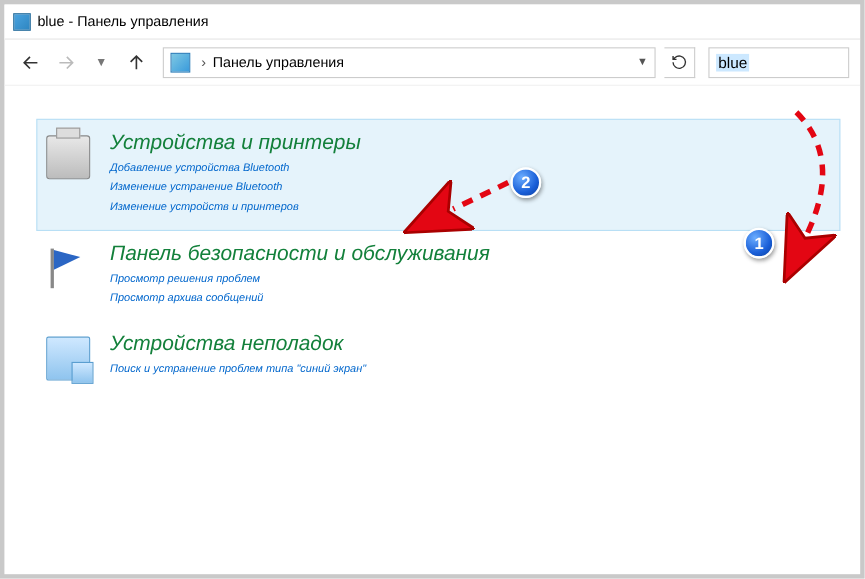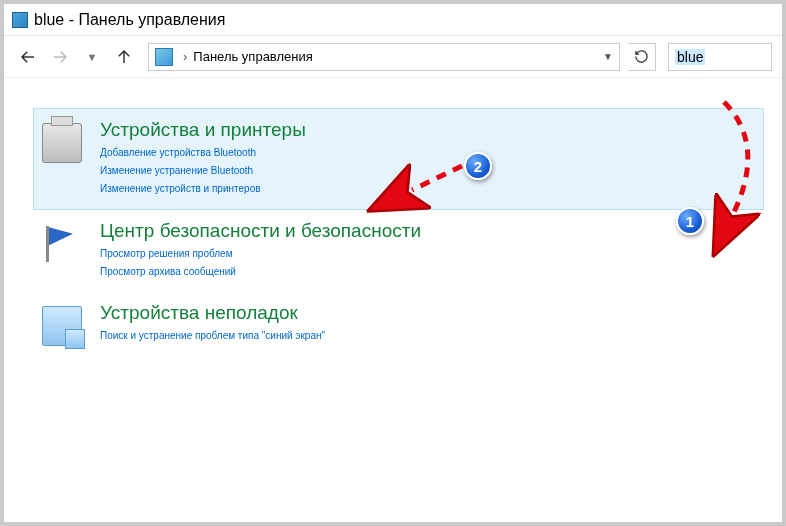--- a/index.html
+++ b/index.html
@@ -19,7 +19,7 @@
       display: flex;
       align-items: center;
       padding: 0 8px;
-      font-size: 16px;
+      font-size: 13px;
       color: #000;
     }
     .titlebar .app-icon {

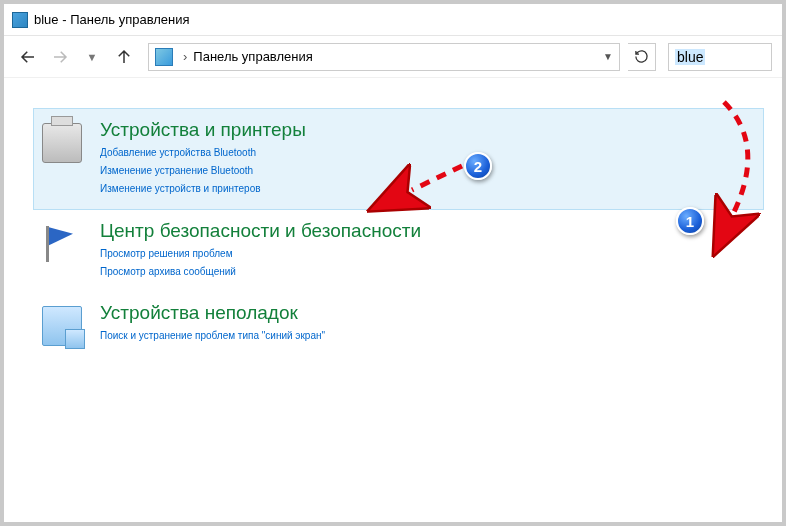--- a/index.html
+++ b/index.html
@@ -85,7 +85,7 @@
       font-size: 15px;
     }
     .searchbox {
-      width: 104px;
+      width: 128px;
       height: 28px;
       border: 1px solid #ccc;
       margin-left: 8px;

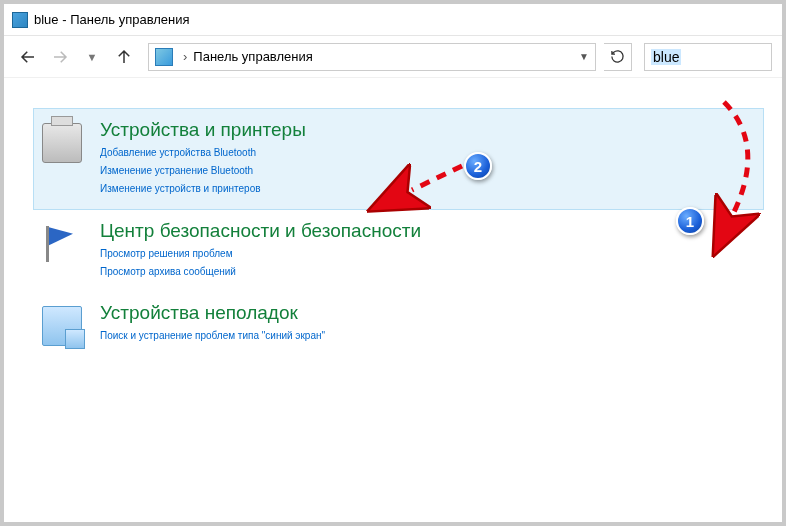--- a/index.html
+++ b/index.html
@@ -120,7 +120,7 @@
       flex-shrink: 0;
       margin-top: 4px;
     }
-    .result-body { flex: 1; }
+    .result-body { flex: 1; font-style: italic; }
     .result-title {
       font-size: 19px;
       color: #13803b;

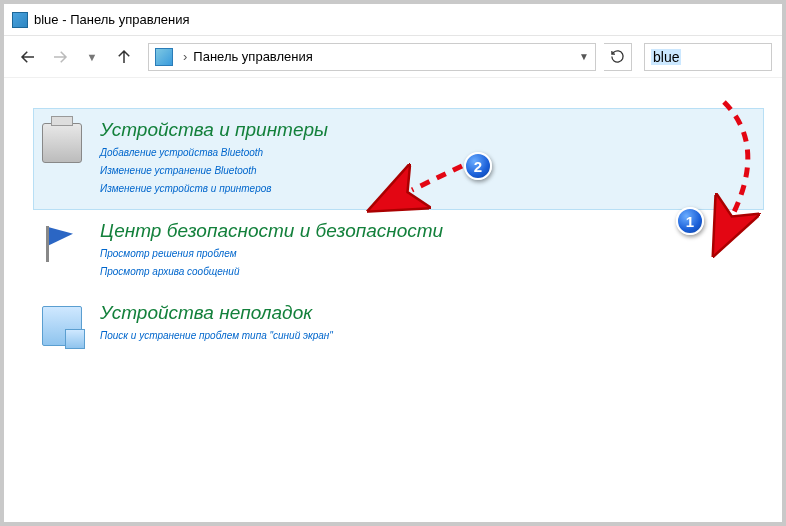--- a/index.html
+++ b/index.html
@@ -275,7 +275,7 @@
   <div class="result-item">
     <div class="result-icon icon-flag"></div>
     <div class="result-body">
-      <div class="result-title">Центр безопасности и безопасности</div>
+      <div class="result-title">Панель безопасности и обслуживания</div>
       <div class="result-link">Просмотр решения проблем</div>
       <div class="result-link">Просмотр архива сообщений</div>
     </div>

